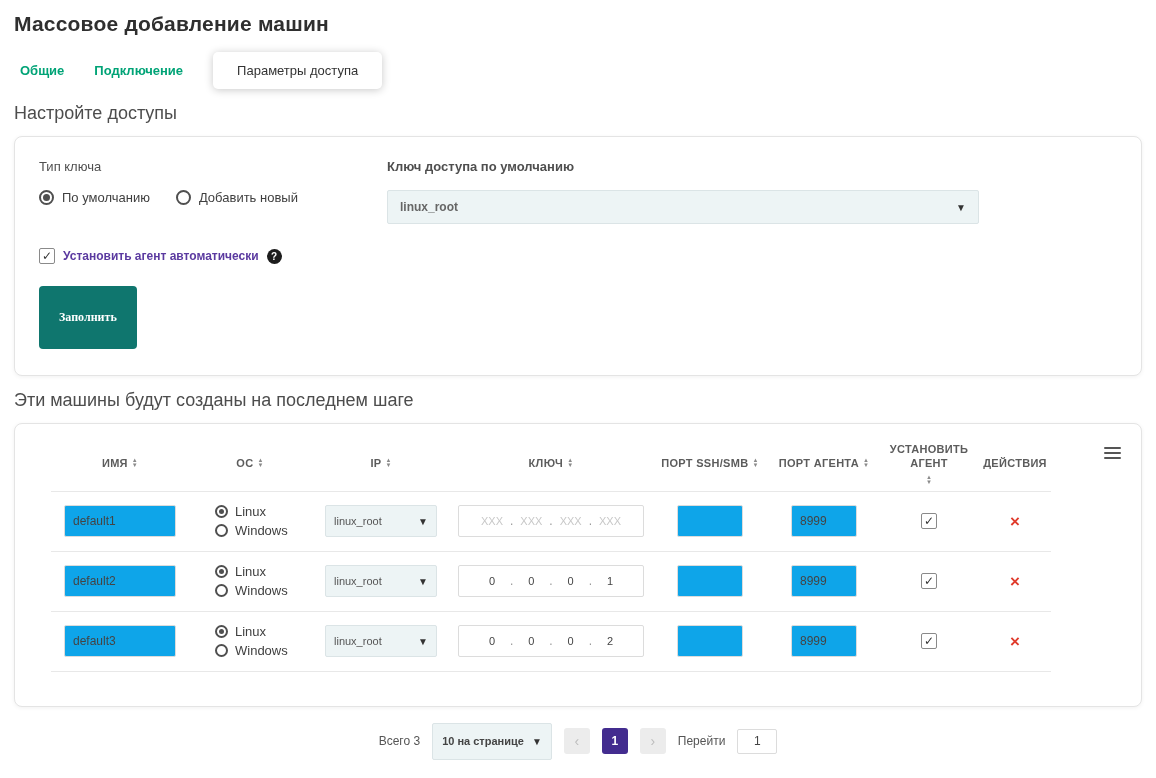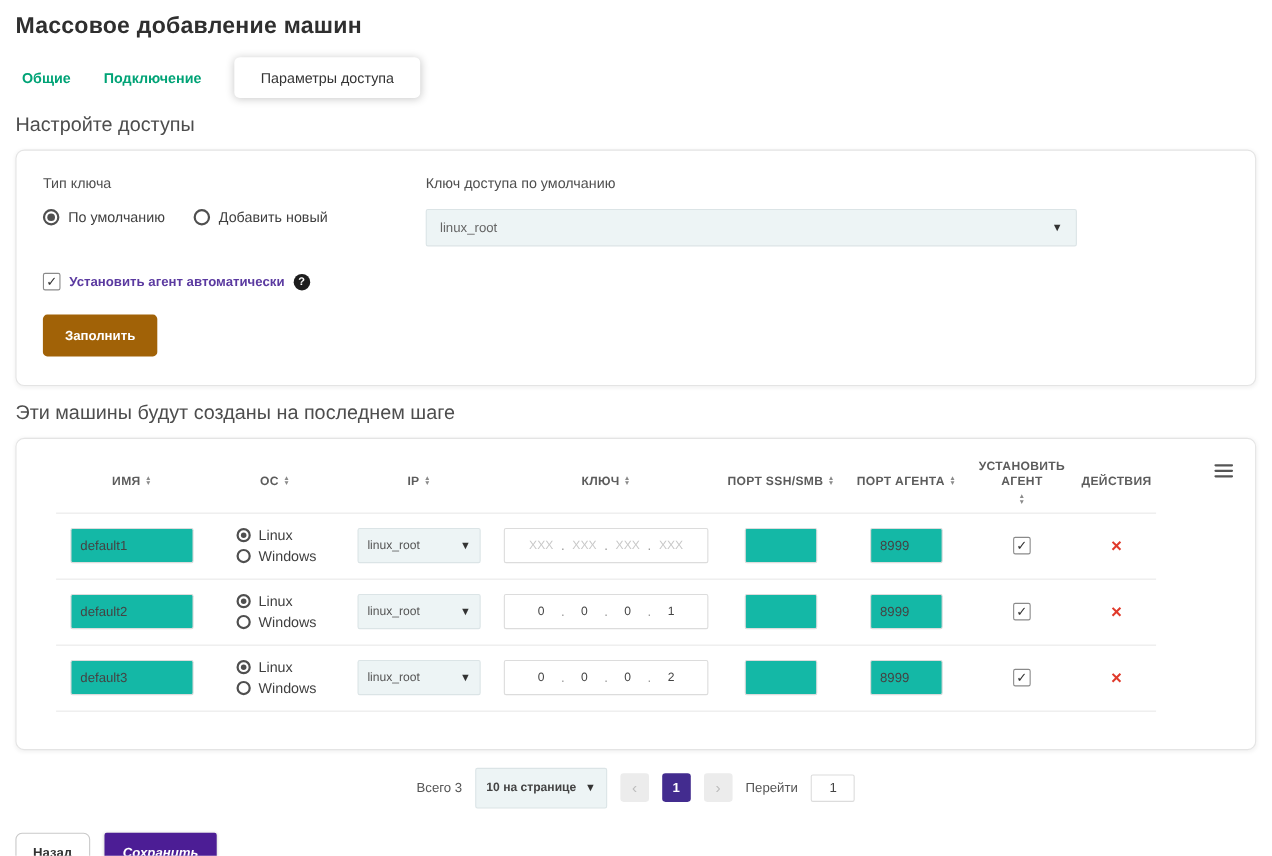--- a/index.html
+++ b/index.html
@@ -46,7 +46,7 @@
   .radio.on::after { content: ""; position: absolute; inset: 2px; border-radius: 50%; background: #4f4f4f; }
   .opt-label { font-size: 13px; color: #3f3f3f; }
 
-  .key-col { flex: 1 1 auto; max-width: 592px; }
+  .key-col { flex: 1 1 auto; max-width: 592px; font-weight: bold; }
   .select {
     background: #edf4f5; border: 1px solid #dbe4e6; border-radius: 2px;
     display: flex; align-items: center; justify-content: space-between;

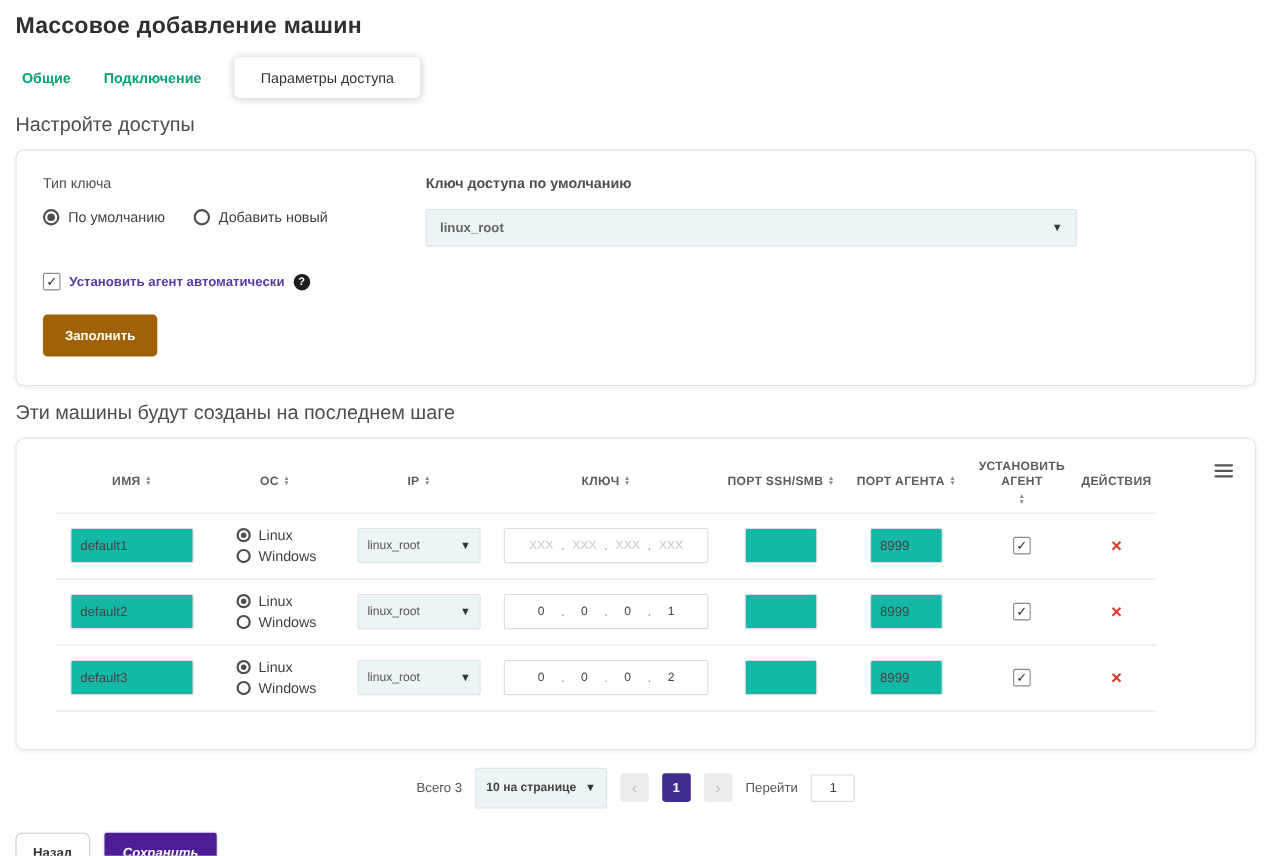--- a/index.html
+++ b/index.html
@@ -68,9 +68,9 @@
     font-size: 10px; font-weight: 700; display: flex; align-items: center; justify-content: center;
   }
   .fill-btn {
-    margin-top: 22px; background: #a16207; color: #fff; border: none; border-radius: 4px;
-    font-size: 12px; font-weight: 700; padding: 12px 20px; cursor: pointer;
-    font-family: Liberation Sans, sans-serif;
+    margin-top: 22px; background: #0f766e; color: #fff; border: none; border-radius: 4px;
+    font-size: 12px; font-weight: 700; padding: 24px 20px; cursor: pointer;
+    font-family: Liberation Serif, serif;
   }
 
   

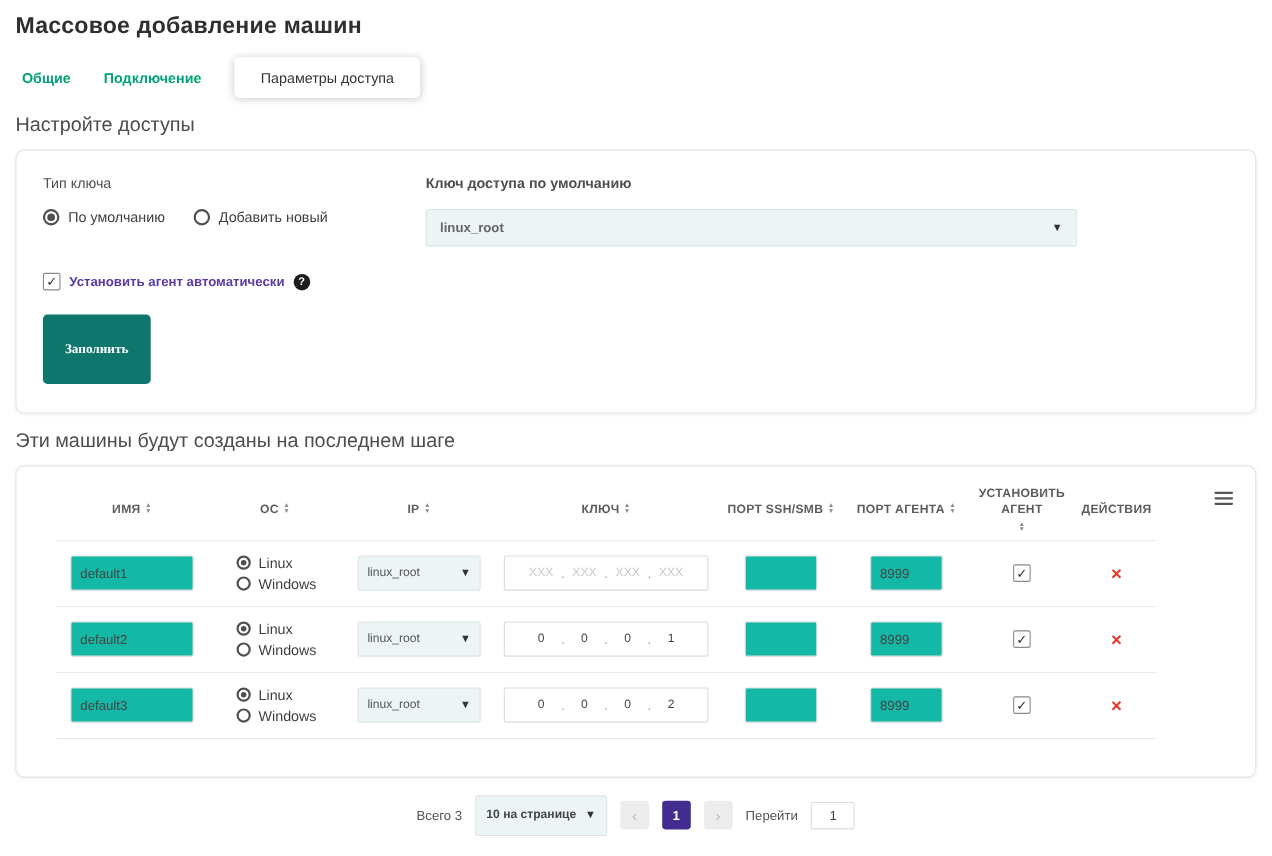--- a/index.html
+++ b/index.html
@@ -96,7 +96,7 @@
   .cell { display: flex; align-items: center; justify-content: center; gap: 6px; padding: 6px 4px; }
 
   .txt {
-    height: 32px; border: 1px solid #dcdcdc; border-radius: 2px; background: #14b8a6;
+    height: 32px; border: 1px solid #dcdcdc; border-radius: 2px; background: #0ea5e9;
     font-size: 12px; color: #444; padding: 0 8px; font-family: inherit; outline: none;
   }
   .name-input { width: 112px; }

